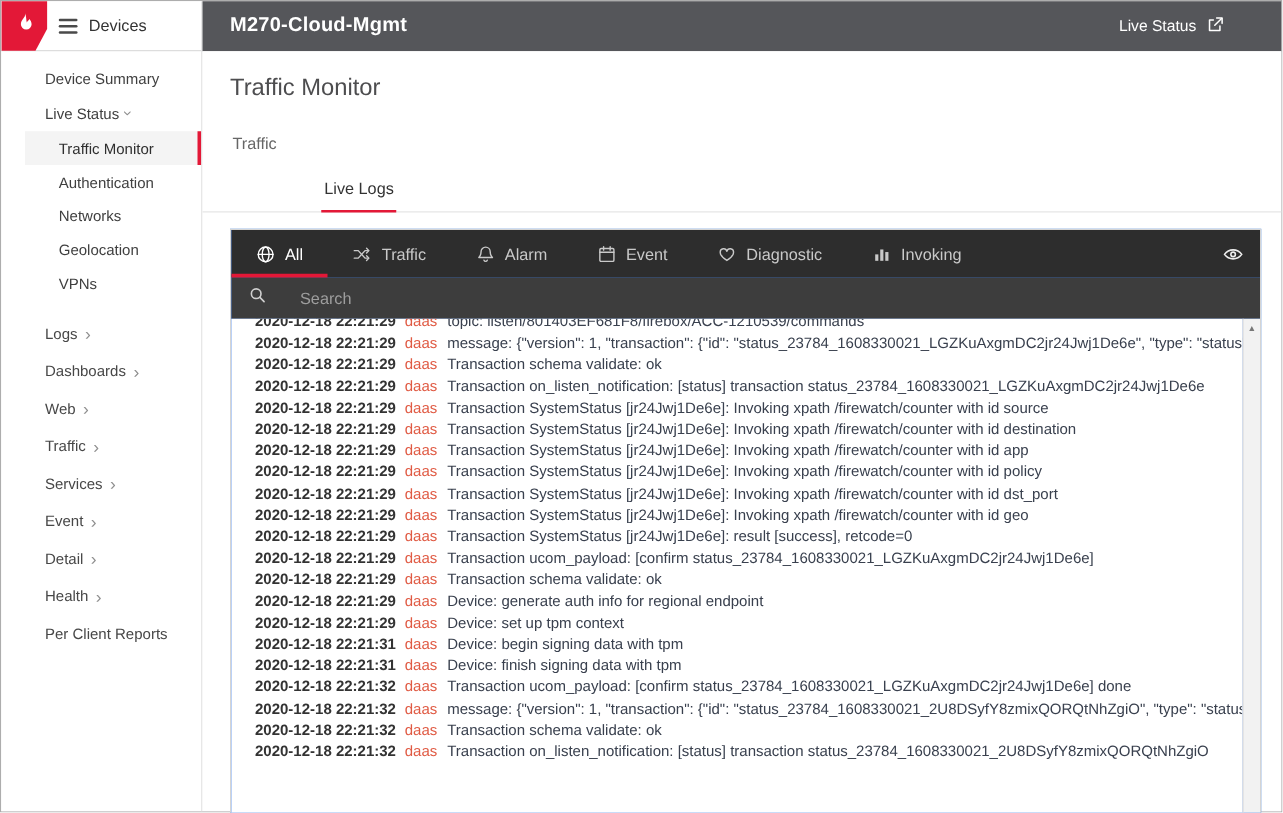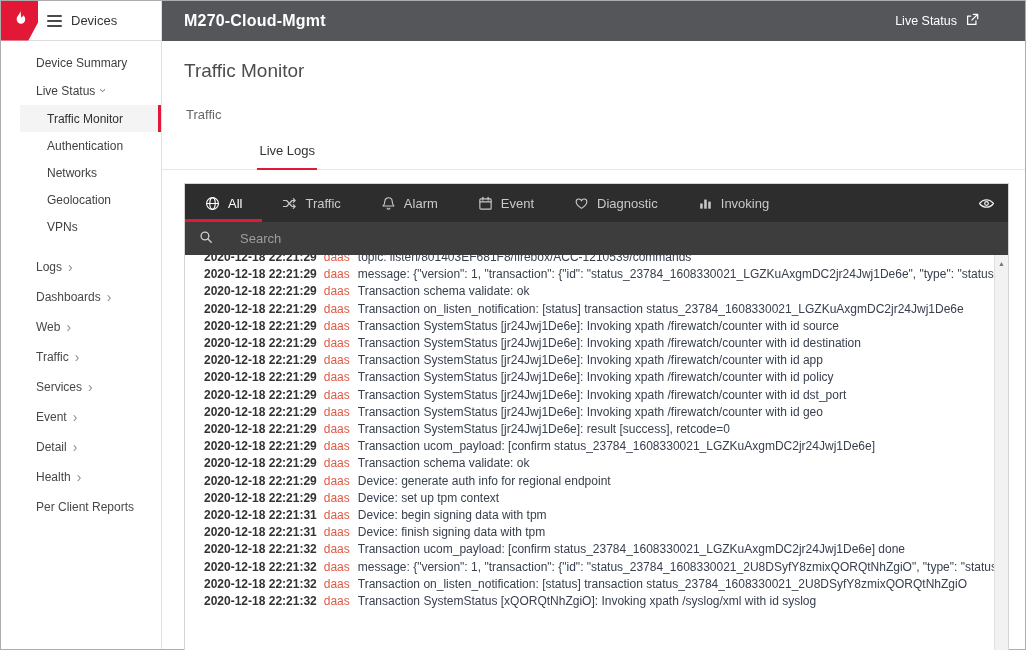--- a/index.html
+++ b/index.html
@@ -272,6 +272,7 @@
               <div class="log-row"><span class="lt">2020-12-18 22:21:31</span><span class="ls">daas</span><span class="lm">Device: finish signing data with tpm</span></div>
               <div class="log-row"><span class="lt">2020-12-18 22:21:32</span><span class="ls">daas</span><span class="lm">Transaction ucom_payload: [confirm status_23784_1608330021_LGZKuAxgmDC2jr24Jwj1De6e] done</span></div>
               <div class="log-row"><span class="lt">2020-12-18 22:21:32</span><span class="ls">daas</span><span class="lm">message: {"version": 1, "transaction": {"id": "status_23784_1608330021_2U8DSyfY8zmixQORQtNhZgiO", "type": "status", "commands":</span></div>
+              <div class="log-row"><span class="lt">2020-12-18 22:21:32</span><span class="ls">daas</span><span class="lm">Transaction schema validate: ok</span></div>
               <div class="log-row"><span class="lt">2020-12-18 22:21:32</span><span class="ls">daas</span><span class="lm">Transaction on_listen_notification: [status] transaction status_23784_1608330021_2U8DSyfY8zmixQORQtNhZgiO</span></div>
               <div class="log-row"><span class="lt">2020-12-18 22:21:32</span><span class="ls">daas</span><span class="lm">Transaction SystemStatus [xQORQtNhZgiO]: Invoking xpath /syslog/xml with id syslog</span></div>
             </div>

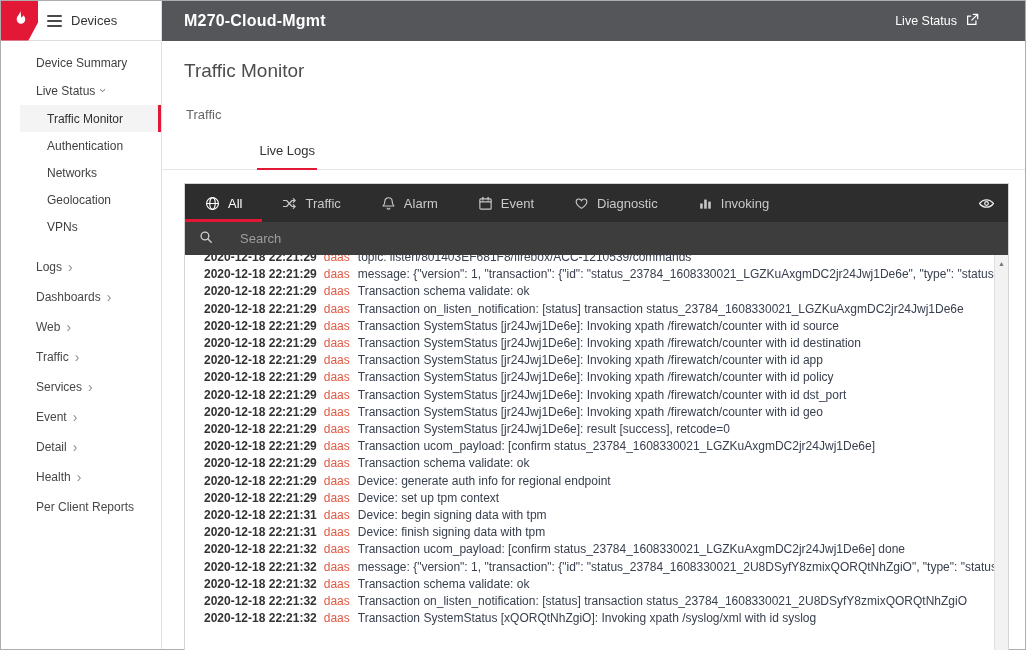--- a/index.html
+++ b/index.html
@@ -274,7 +274,6 @@
               <div class="log-row"><span class="lt">2020-12-18 22:21:32</span><span class="ls">daas</span><span class="lm">message: {"version": 1, "transaction": {"id": "status_23784_1608330021_2U8DSyfY8zmixQORQtNhZgiO", "type": "status", "commands":</span></div>
               <div class="log-row"><span class="lt">2020-12-18 22:21:32</span><span class="ls">daas</span><span class="lm">Transaction schema validate: ok</span></div>
               <div class="log-row"><span class="lt">2020-12-18 22:21:32</span><span class="ls">daas</span><span class="lm">Transaction on_listen_notification: [status] transaction status_23784_1608330021_2U8DSyfY8zmixQORQtNhZgiO</span></div>
-              <div class="log-row"><span class="lt">2020-12-18 22:21:32</span><span class="ls">daas</span><span class="lm">Transaction SystemStatus [xQORQtNhZgiO]: Invoking xpath /syslog/xml with id syslog</span></div>
             </div>
         </div>
 

